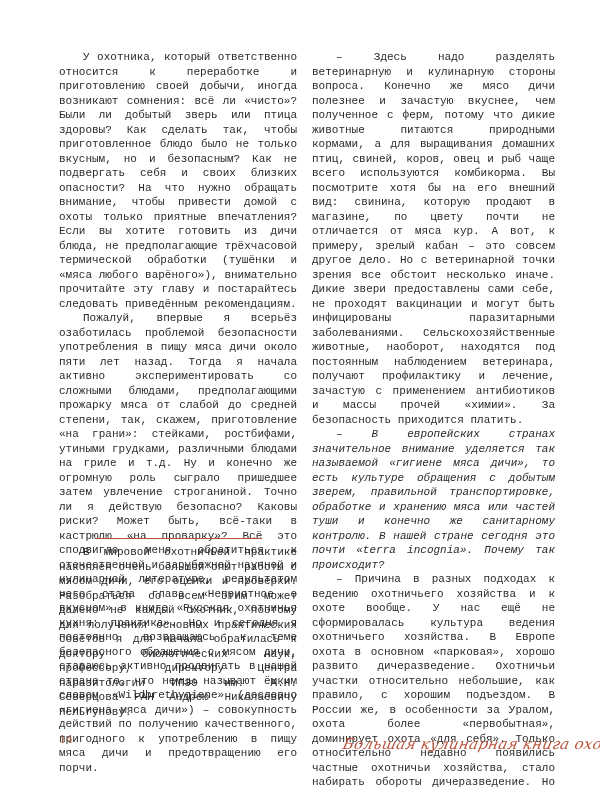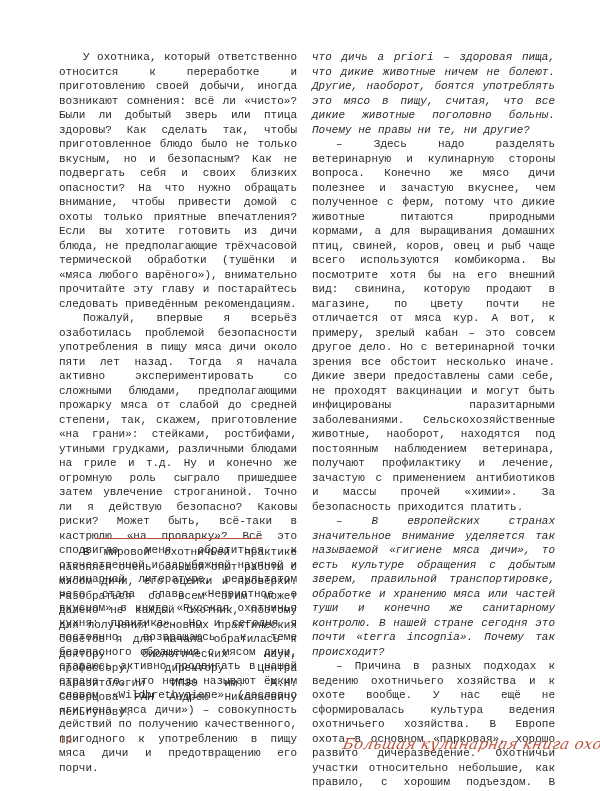--- a/index.html
+++ b/index.html
@@ -58,7 +58,6 @@
   </div>
 
   <div class="col col-right">
-    <p class="italic noindent">что дичь a priori – здоровая пища, что дикие животные ничем не болеют. Другие, наоборот, боятся употреблять это мясо в пищу, считая, что все дикие животные поголовно больны. Почему не правы ни те, ни другие?</p>
     <p>– Здесь надо разделять ветеринарную и кулинарную стороны вопроса. Конечно же мясо дичи полезнее и зачастую вкуснее, чем полученное с ферм, потому что дикие животные питаются природными кормами, а для выращивания домашних птиц, свиней, коров, овец и рыб чаще всего используются комбикорма. Вы посмотрите хотя бы на его внешний вид: свинина, которую продают в магазине, по цвету почти не отличается от мяса кур. А вот, к примеру, зрелый кабан – это совсем другое дело. Но с ветеринарной точки зрения все обстоит несколько иначе. Дикие звери предоставлены сами себе, не проходят вакцинации и могут быть инфицированы паразитарными заболеваниями. Сельскохозяйственные животные, наоборот, находятся под постоянным наблюдением ветеринара, получают профилактику и лечение, зачастую с применением антибиотиков и массы прочей «химии». За безопасность приходится платить.</p>
     <p class="italic">– В европейских странах значительное внимание уделяется так называемой «гигиене мяса дичи», то есть культуре обращения с добытым зверем, правильной транспортировке, обработке и хранению мяса или частей туши и конечно же санитарному контролю. В нашей стране сегодня это почти «terra incognia». Почему так происходит?</p>
     <p>– Причина в разных подходах к ведению охотничьего хозяйства и к охоте вообще. У нас ещё не сформировалась культура ведения охотничьего хозяйства. В Европе охота в основном «парковая», хорошо развито дичеразведение. Охотничьи участки относительно небольшие, как правило, с хорошим подъездом. В России же, в особенности за Уралом, охота более «первобытная», доминирует охота «для себя». Только относительно недавно появились частные охотничьи хозяйства, стало набирать обороты дичеразведение. Но основное отличие заключается в том, что в Европе владельцы или арендаторы охотничьих угодий стремятся прежде всего получить деньги за охоту и мясо для продажи, а наши соотечественники – развлечение и мясо для себя.</p>

